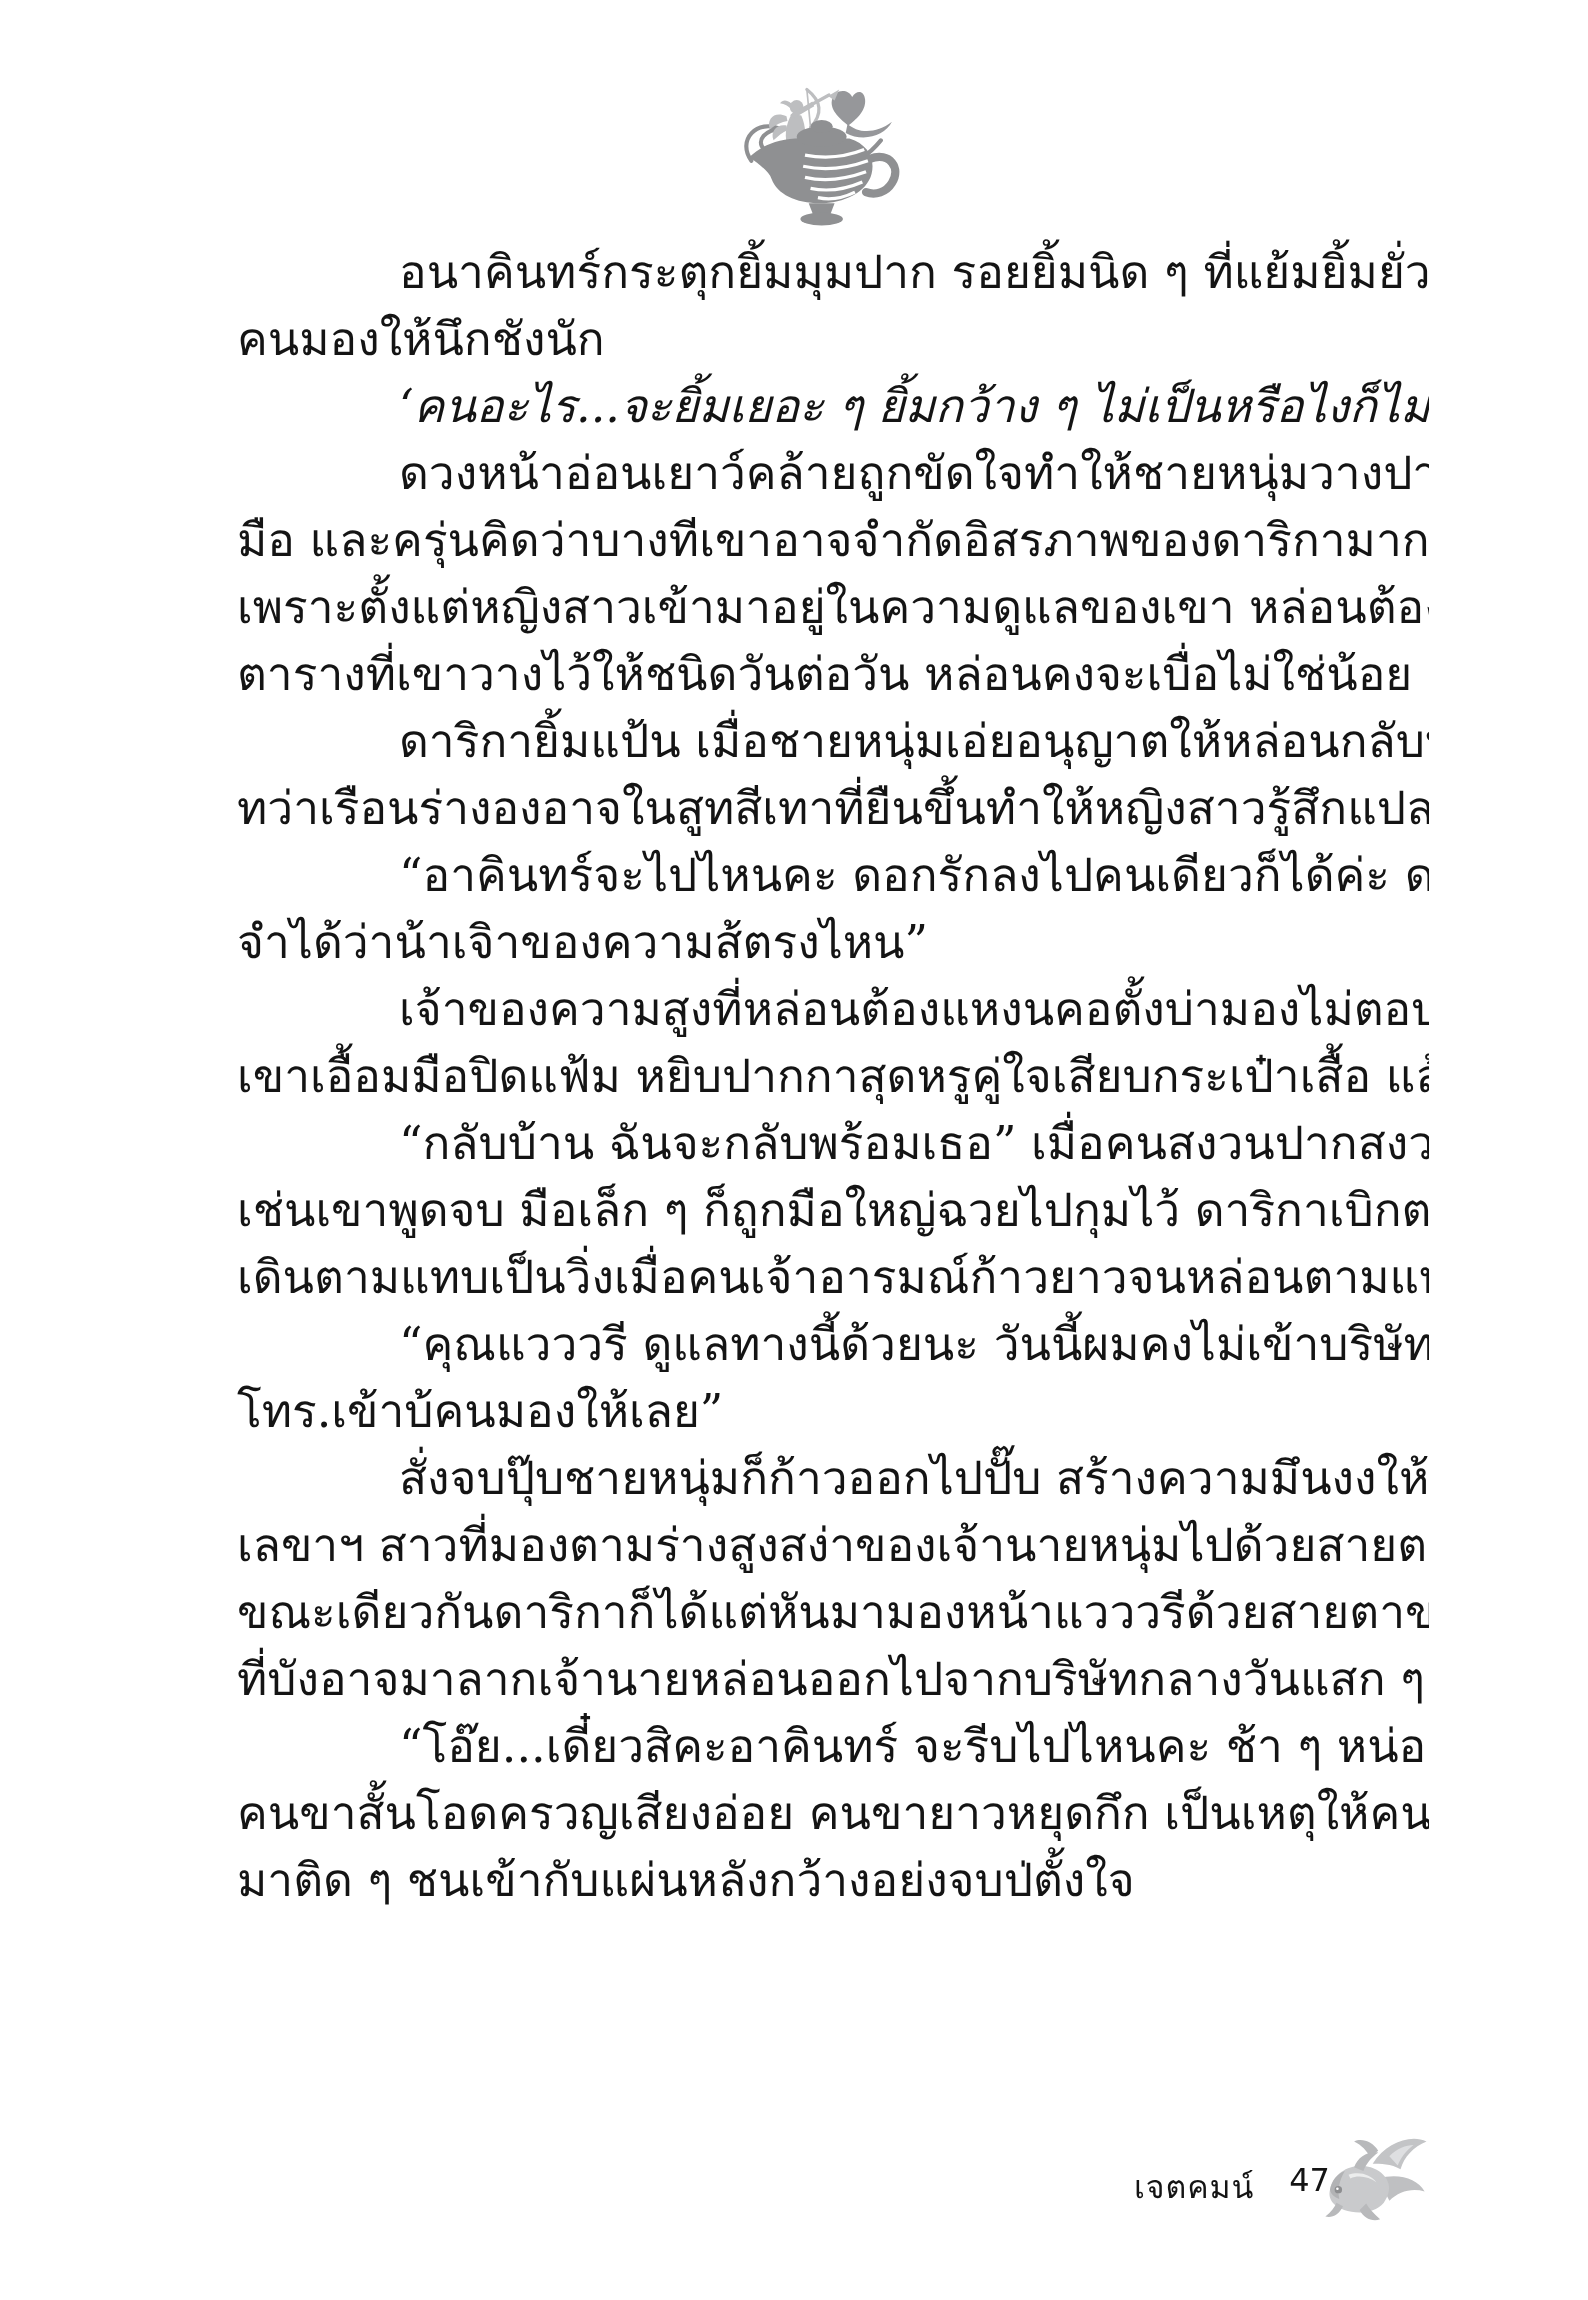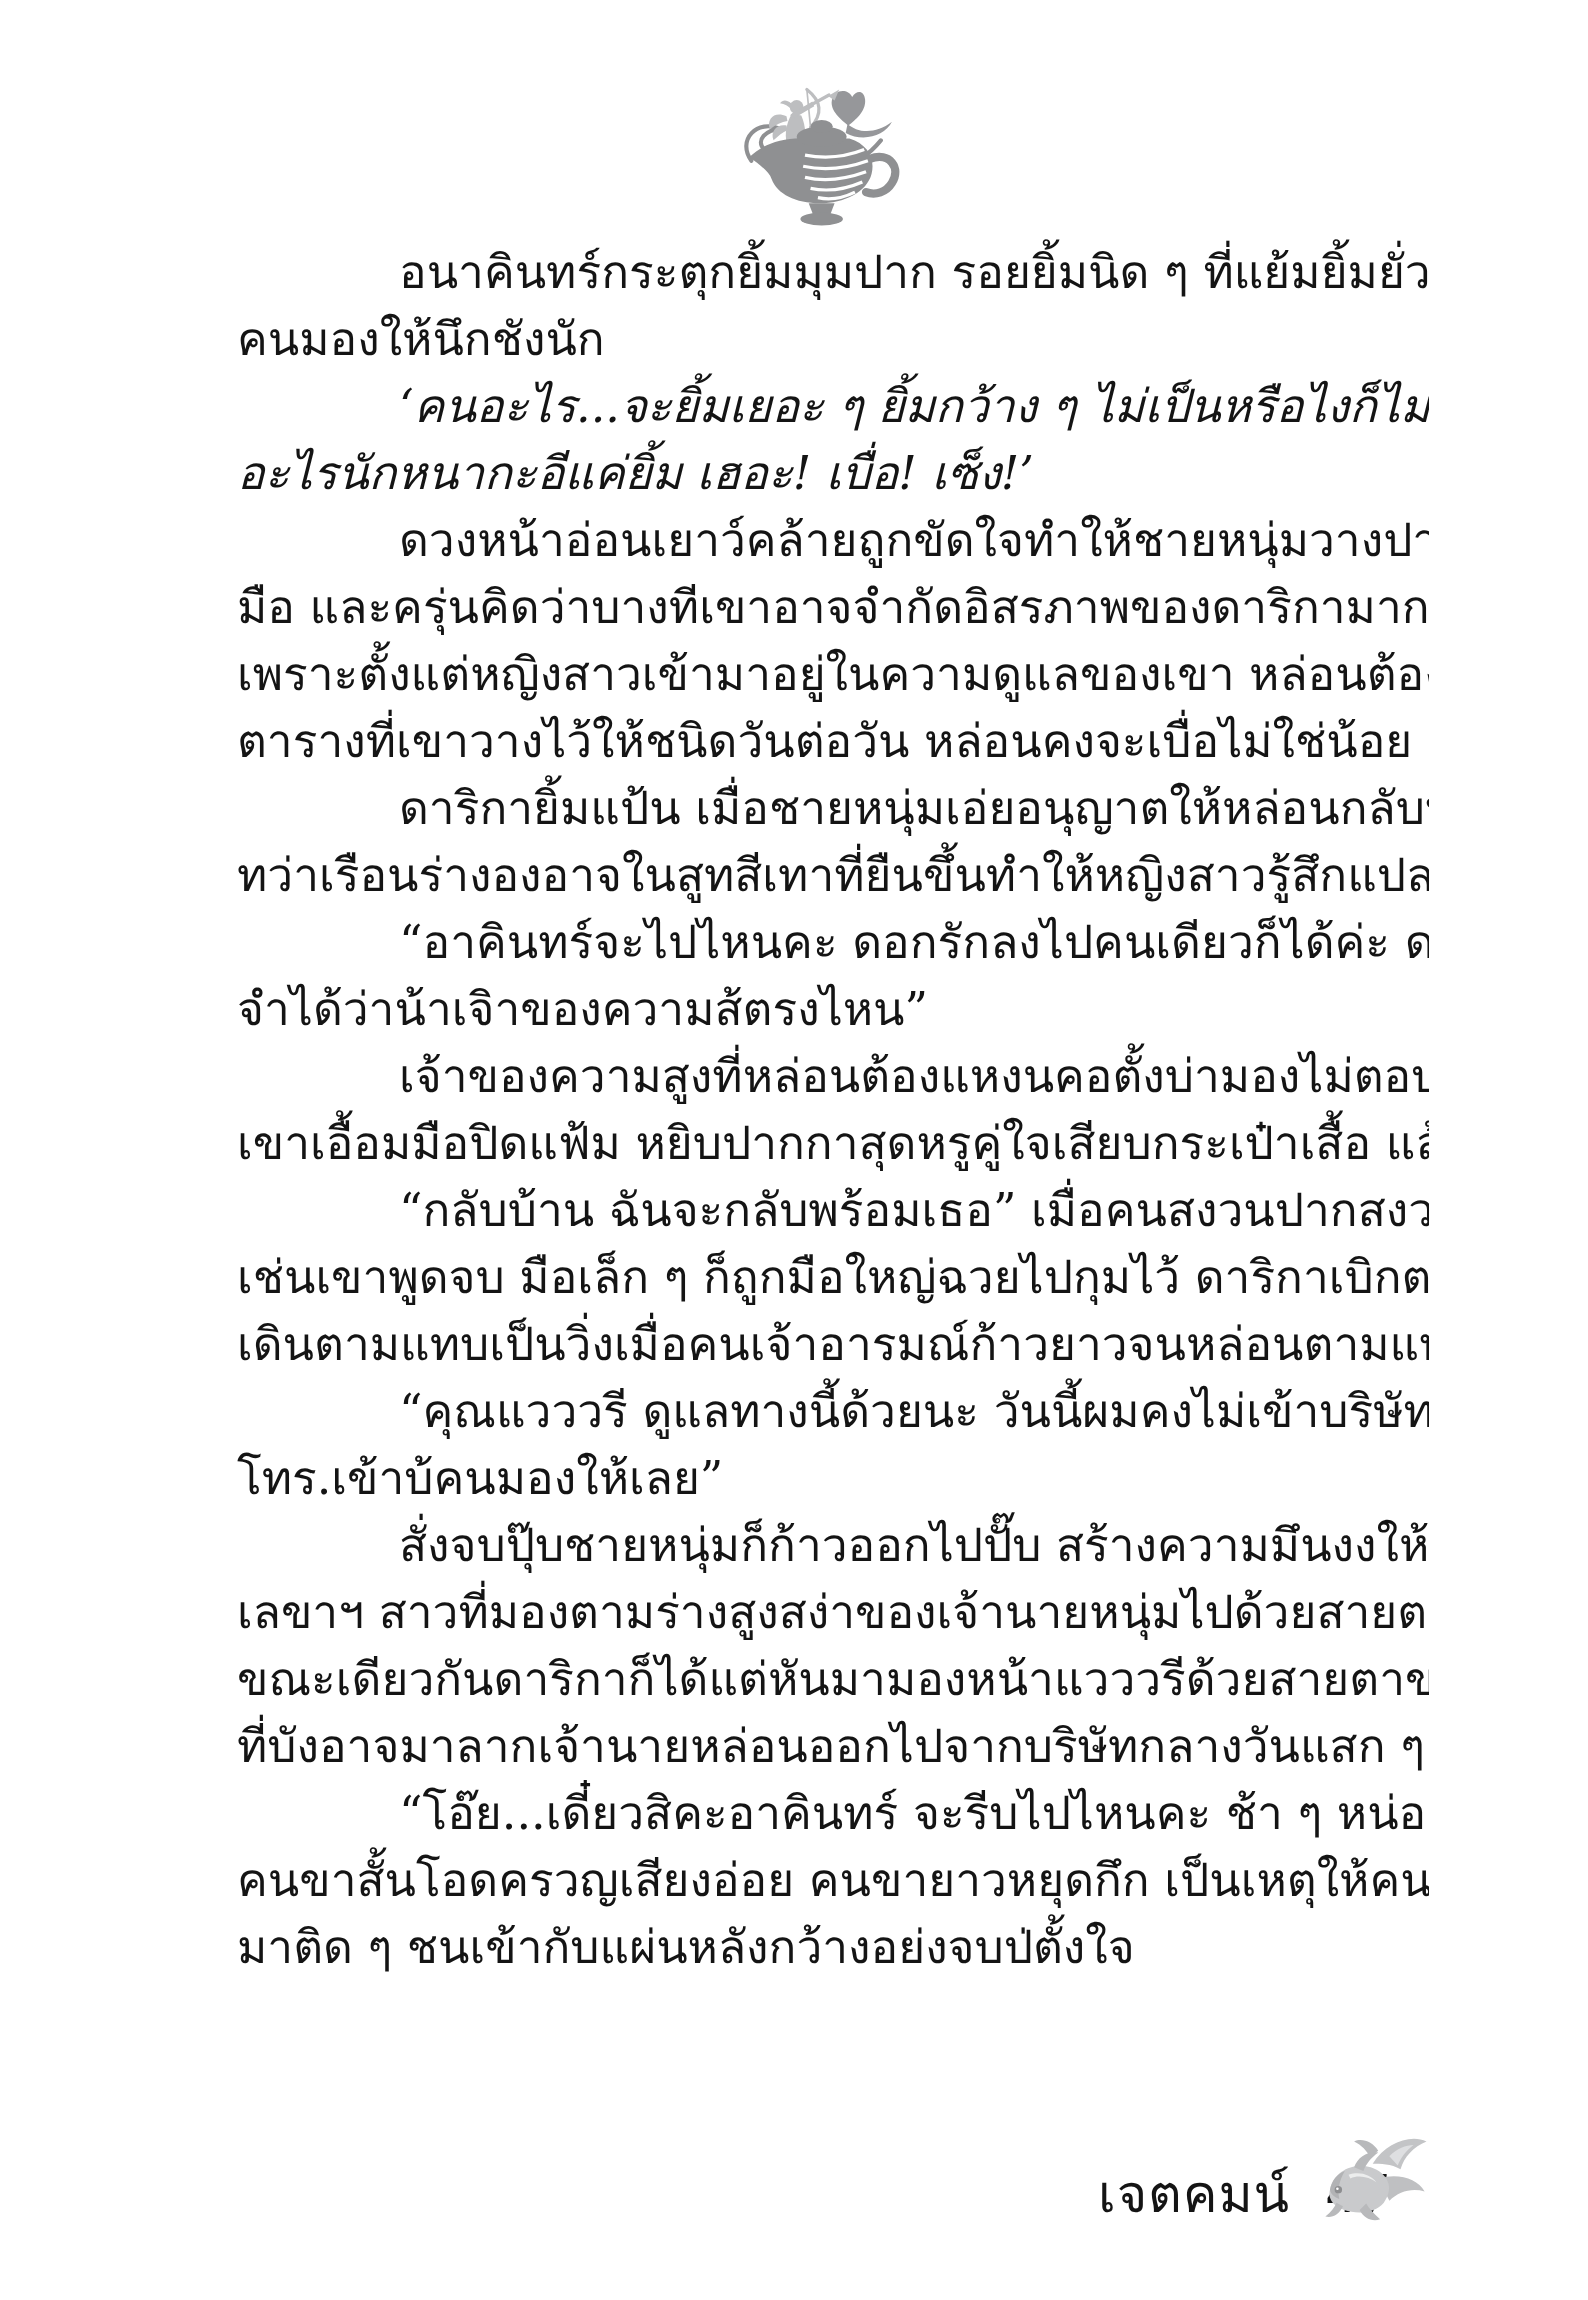--- a/index.html
+++ b/index.html
@@ -101,7 +101,6 @@
       <div class="line indent">อนาคินทร์กระตุกยิ้มมุมปาก รอยยิ้มนิด ๆ ที่แย้มยิ้มยั่วอารมณ์</div>
       <div class="line">คนมองให้นึกชังนัก</div>
       <div class="line indent italic">‘คนอะไร...จะยิ้มเยอะ ๆ ยิ้มกว้าง ๆ ไม่เป็นหรือไงก็ไม่รู้ กลัว</div>
-      <div class="line italic">อะไรนักหนากะอีแค่ยิ้ม เฮอะ! เบื่อ! เซ็ง!’</div>
       <div class="line indent">ดวงหน้าอ่อนเยาว์คล้ายถูกขัดใจทำให้ชายหนุ่มวางปากกาใน</div>
       <div class="line">มือ และครุ่นคิดว่าบางทีเขาอาจจำกัดอิสรภาพของดาริกามากเกินไป</div>
       <div class="line">เพราะตั้งแต่หญิงสาวเข้ามาอยู่ในความดูแลของเขา หล่อนต้องปฏิบัติตาม</div>

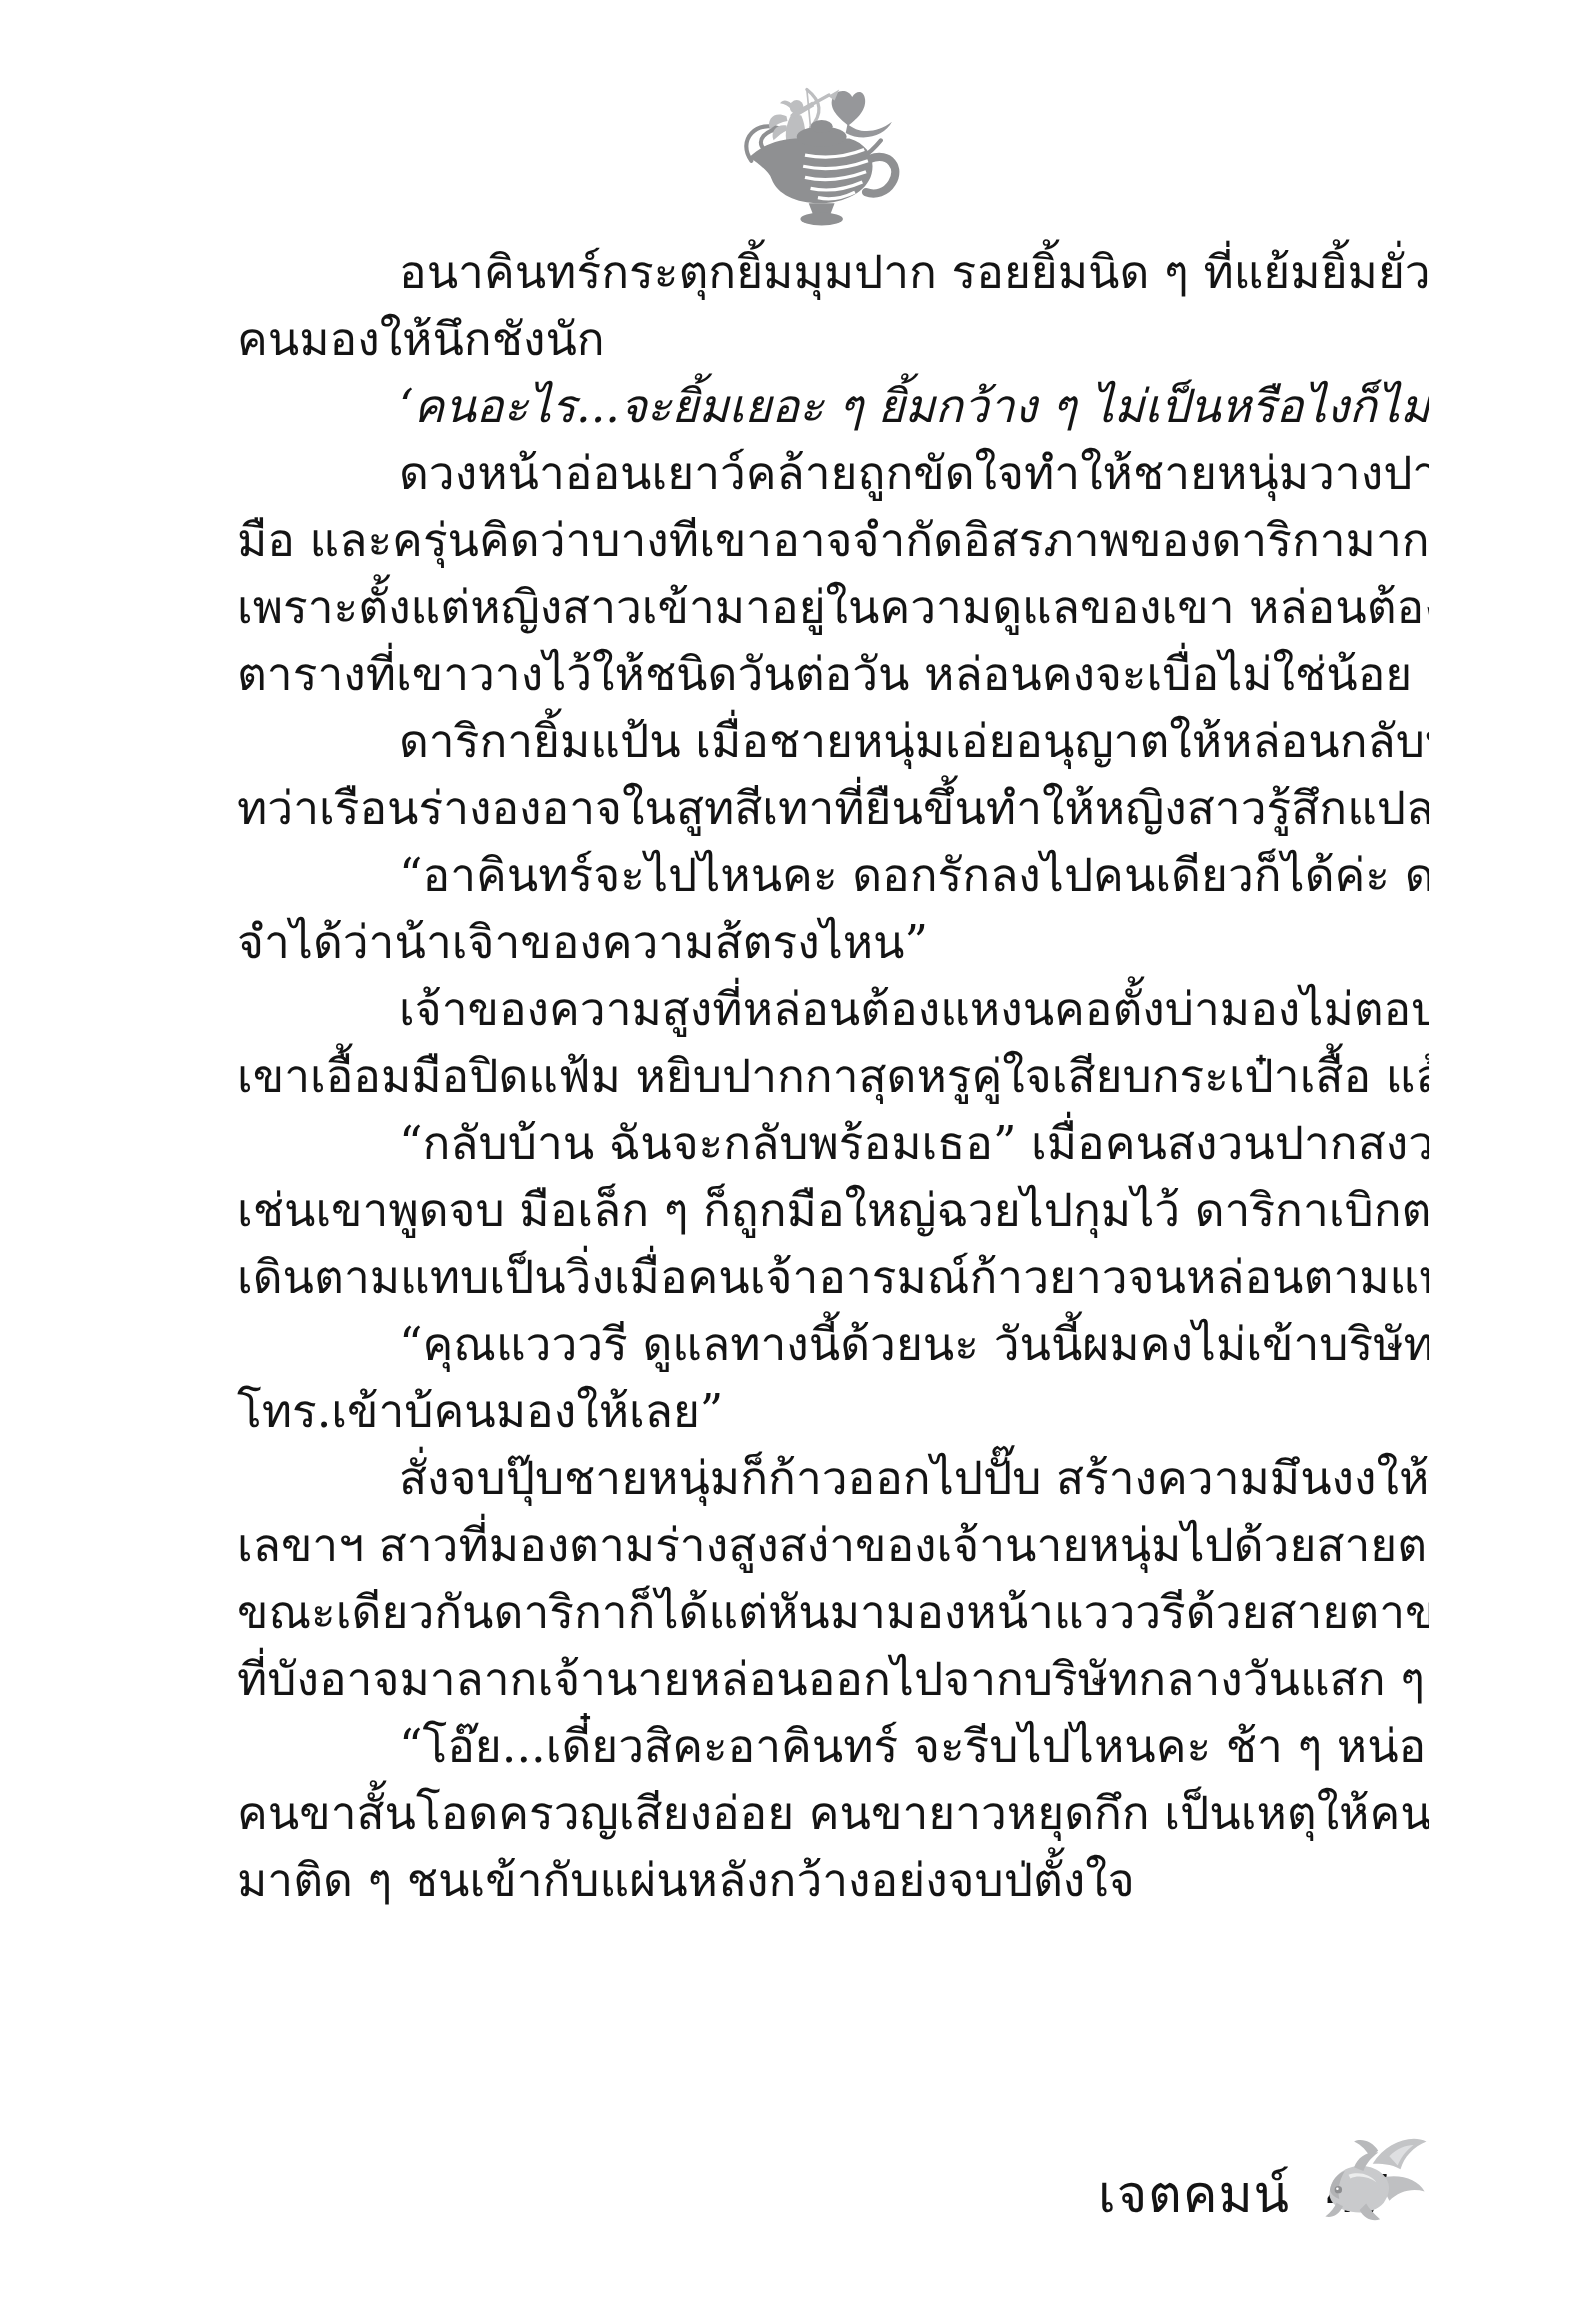--- a/index.html
+++ b/index.html
@@ -33,11 +33,11 @@
   .footer {
     position: absolute;
     top: 2161px;
-    left: 1098px;
+    left: 1134px;
     height: 65px;
     display: flex;
-    align-items: center;
-    font-size: 52px;
+    align-items: flex-start;
+    font-size: 32px;
   }
   .footer .title { letter-spacing: 0.9px; }
   .footer .pagenum { margin-left: 35px; font-family: "DejaVu Sans", "Liberation Sans", sans-serif; }

